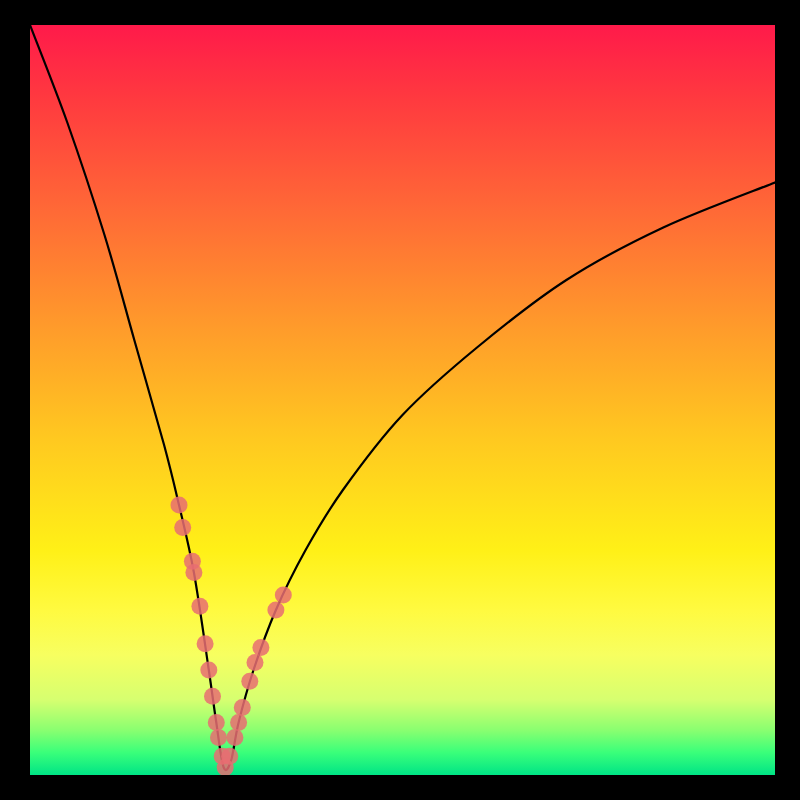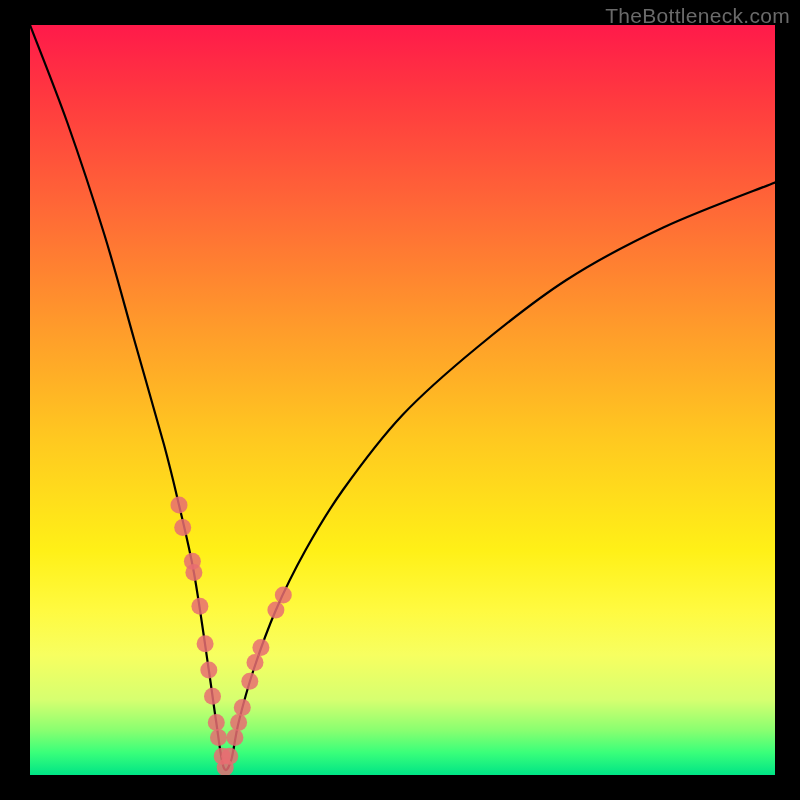--- a/index.html
+++ b/index.html
@@ -66,7 +66,6 @@
 
 <div class="frame">
 
-  <div class="watermark">TheBottleneck.com</div>
 
   <div class="plot">
 

